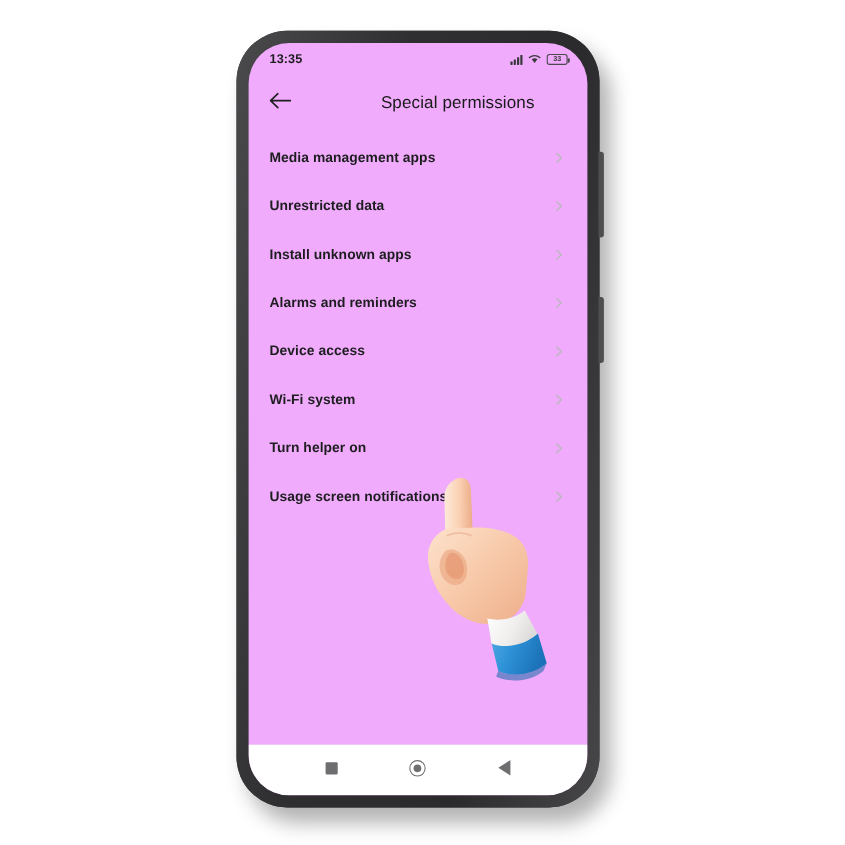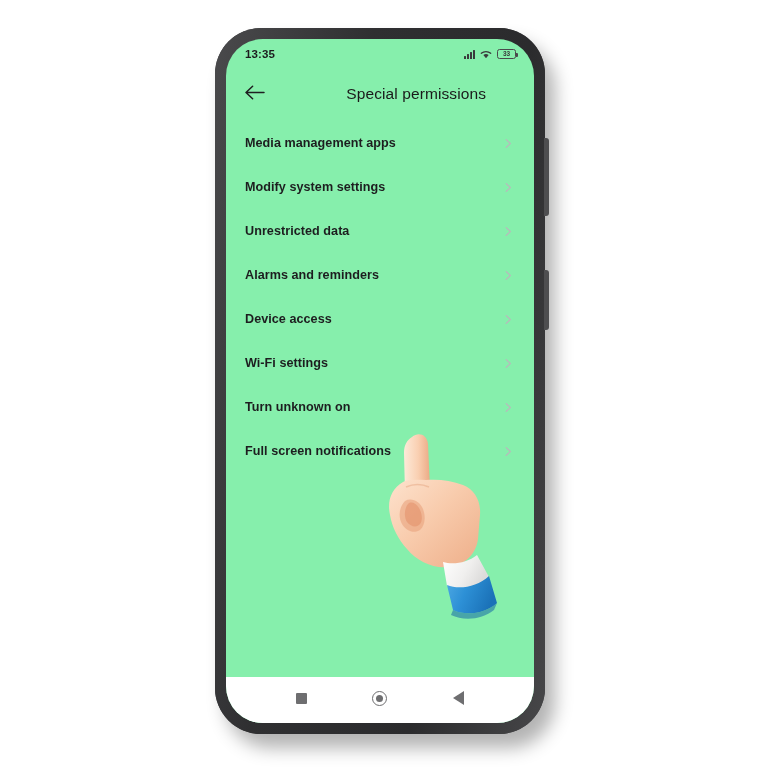--- a/index.html
+++ b/index.html
@@ -55,7 +55,7 @@
     width: 308px;
     height: 684px;
     border-radius: 37px;
-    background: #86efac;
+    background: #f0abfc;
     overflow: hidden;
     box-sizing: border-box;
   }

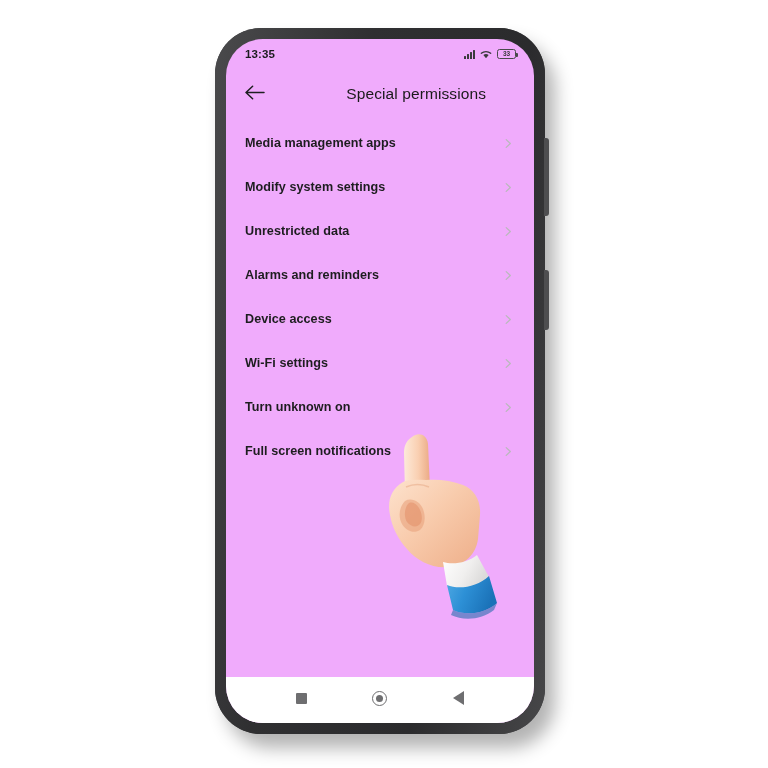--- a/index.html
+++ b/index.html
@@ -294,14 +294,6 @@
         </span>
       </div>
 
-      <div class="list-item">
-        <span class="list-item-label">Modify system settings</span>
-        <span class="chevron">
-          <svg width="11" height="11" viewBox="0 0 11 11">
-              <path d="M3.2 1.6 L7.3 5.5 L3.2 9.4" stroke="#b9b9bb" stroke-width="1.25" fill="none" stroke-linecap="round" stroke-linejoin="round"></path>
-            </svg>
-        </span>
-      </div>
 
 
 

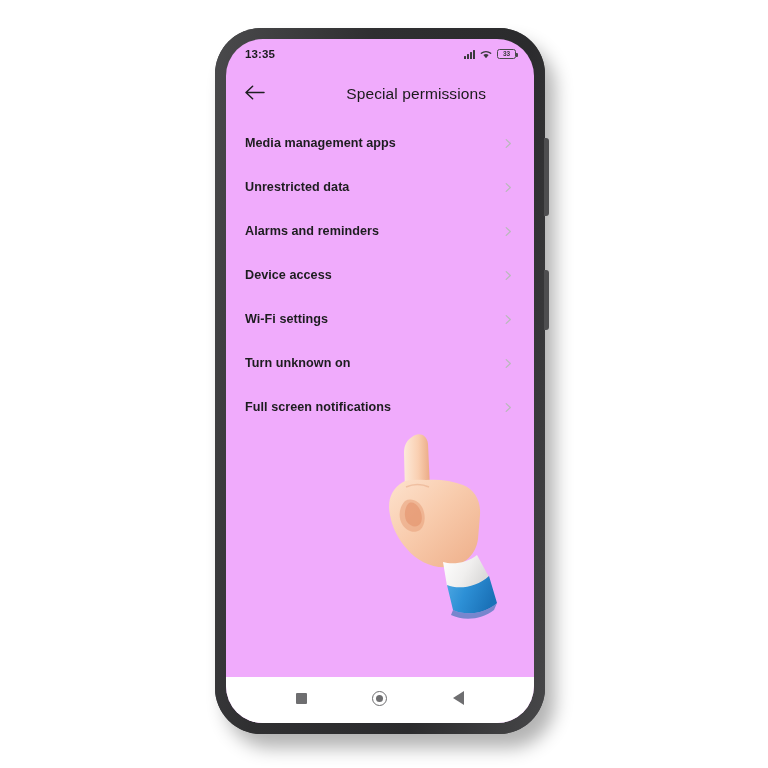--- a/index.html
+++ b/index.html
@@ -307,6 +307,14 @@
         </span>
       </div>
 
+      <div class="list-item">
+        <span class="list-item-label">Install unknown apps</span>
+        <span class="chevron">
+          <svg width="11" height="11" viewBox="0 0 11 11">
+              <path d="M3.2 1.6 L7.3 5.5 L3.2 9.4" stroke="#b9b9bb" stroke-width="1.25" fill="none" stroke-linecap="round" stroke-linejoin="round"></path>
+            </svg>
+        </span>
+      </div>
 
       <div class="list-item">
         <span class="list-item-label">Alarms and reminders</span>

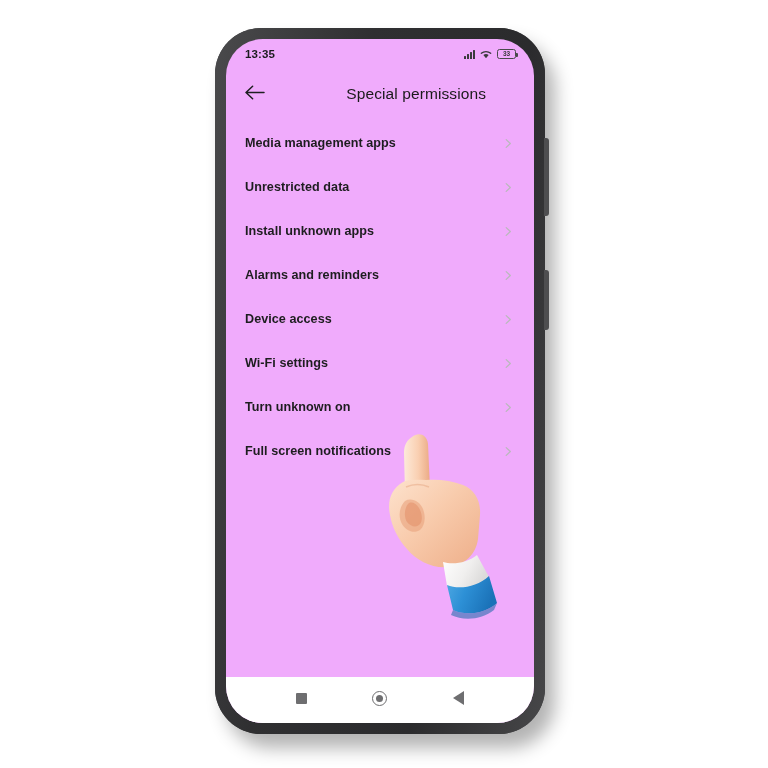--- a/index.html
+++ b/index.html
@@ -336,7 +336,7 @@
 
 
       <div class="list-item">
-        <span class="list-item-label">Wi-Fi settings</span>
+        <span class="list-item-label">Wi-Fi system</span>
         <span class="chevron">
           <svg width="11" height="11" viewBox="0 0 11 11">
               <path d="M3.2 1.6 L7.3 5.5 L3.2 9.4" stroke="#b9b9bb" stroke-width="1.25" fill="none" stroke-linecap="round" stroke-linejoin="round"></path>

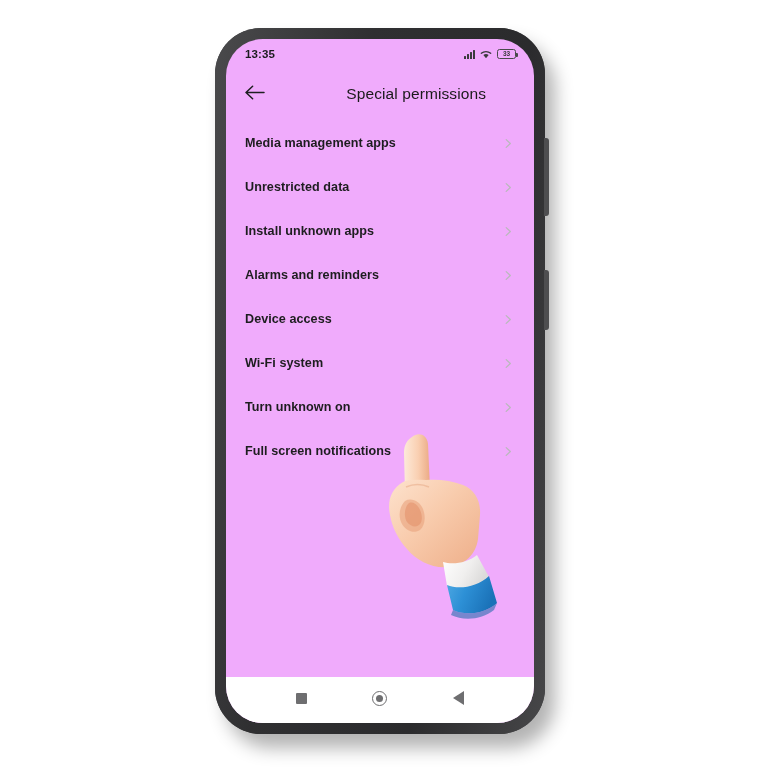--- a/index.html
+++ b/index.html
@@ -345,7 +345,7 @@
       </div>
 
       <div class="list-item">
-        <span class="list-item-label">Turn unknown on</span>
+        <span class="list-item-label">Turn helper on</span>
         <span class="chevron">
           <svg width="11" height="11" viewBox="0 0 11 11">
               <path d="M3.2 1.6 L7.3 5.5 L3.2 9.4" stroke="#b9b9bb" stroke-width="1.25" fill="none" stroke-linecap="round" stroke-linejoin="round"></path>

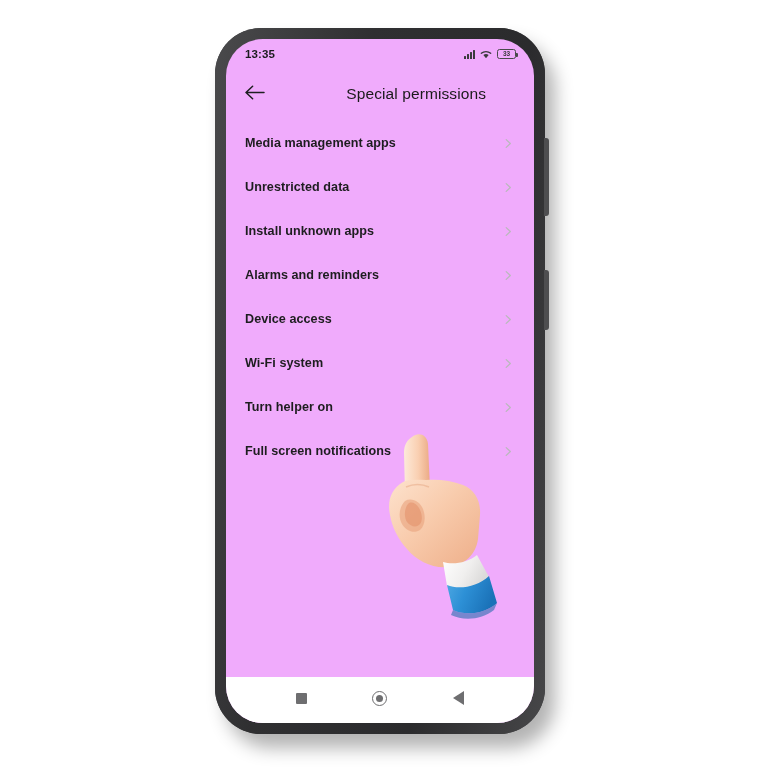--- a/index.html
+++ b/index.html
@@ -354,7 +354,7 @@
       </div>
 
       <div class="list-item">
-        <span class="list-item-label">Full screen notifications</span>
+        <span class="list-item-label">Usage screen notifications</span>
         <span class="chevron">
           <svg width="11" height="11" viewBox="0 0 11 11">
               <path d="M3.2 1.6 L7.3 5.5 L3.2 9.4" stroke="#b9b9bb" stroke-width="1.25" fill="none" stroke-linecap="round" stroke-linejoin="round"></path>

